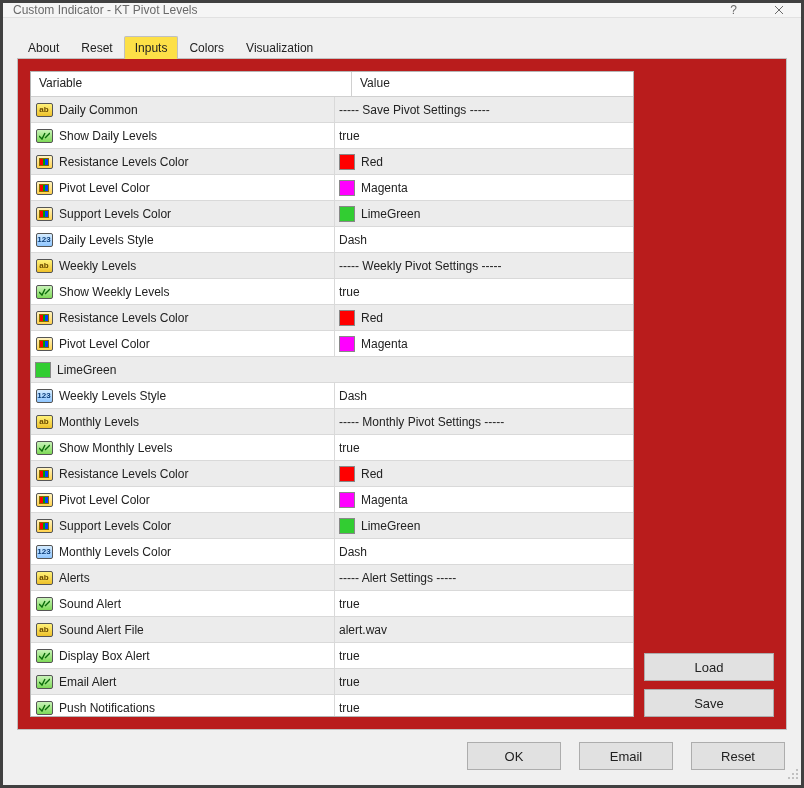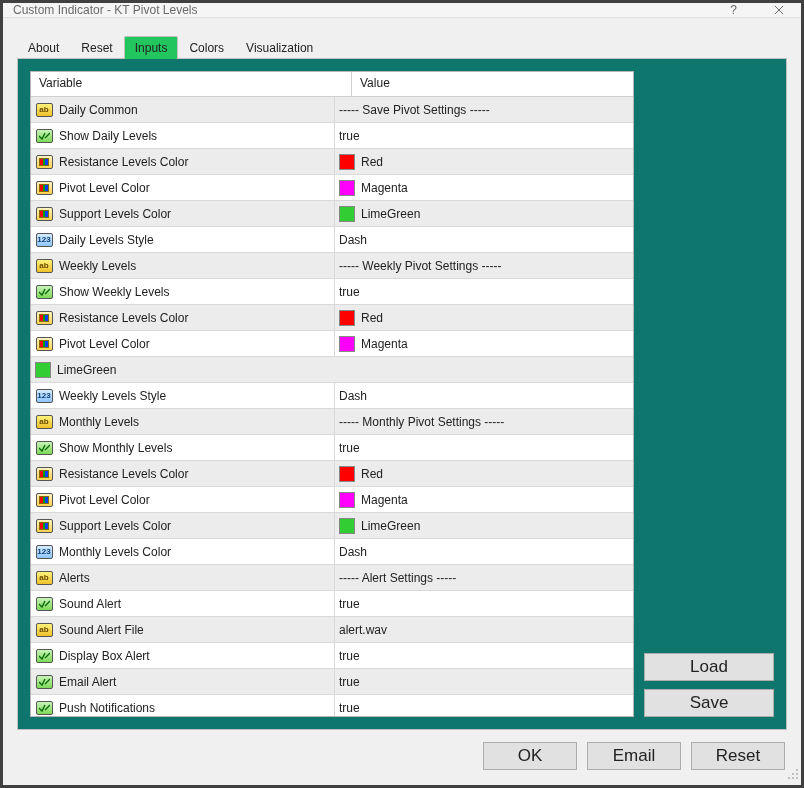--- a/index.html
+++ b/index.html
@@ -12,7 +12,7 @@
   .client{flex:1;padding:18px 14px 14px 14px;display:flex;flex-direction:column;position:relative;}
   .tabs{display:flex;gap:0;margin-bottom:-1px;}
   .tab{padding:4px 10px;border:1px solid transparent;border-bottom:none;color:#222;border-radius:2px 2px 0 0;position:relative;}
-  .tab.active{background:#22c55e;border-color:#c0c0c0;z-index:3;text-align:right;}
+  .tab.active{background:#fde047;border-color:#c0c0c0;z-index:3;text-align:right;}
   .tab-panel{flex:1;border:1px solid #c0c0c0;background:#0f766e;padding:12px 12px 12px 12px;display:flex;gap:10px;position:relative;}
   .grid-wrap{flex:1;display:flex;flex-direction:column;}
   .grid{border:1px solid #b5b5b5;background:#fff;height:644px;display:flex;flex-direction:column;}

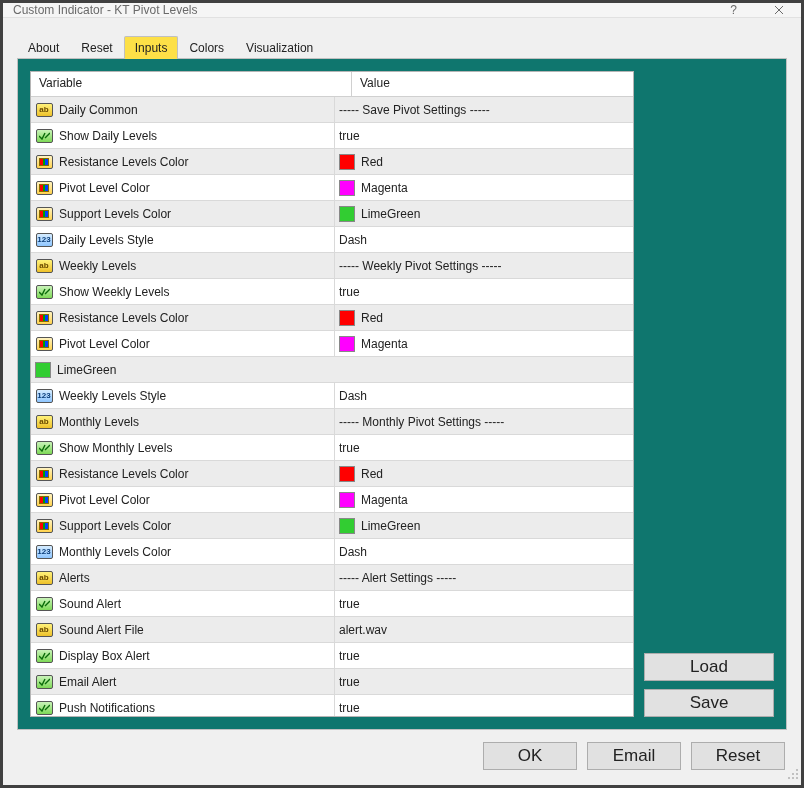--- a/index.html
+++ b/index.html
@@ -13,7 +13,7 @@
   .tabs{display:flex;gap:0;margin-bottom:-1px;}
   .tab{padding:4px 10px;border:1px solid transparent;border-bottom:none;color:#222;border-radius:2px 2px 0 0;position:relative;}
   .tab.active{background:#fde047;border-color:#c0c0c0;z-index:3;text-align:right;}
-  .tab-panel{flex:1;border:1px solid #c0c0c0;background:#0f766e;padding:12px 12px 12px 12px;display:flex;gap:10px;position:relative;}
+  .tab-panel{flex:1;border:1px solid #c0c0c0;background:#b91c1c;padding:12px 12px 12px 12px;display:flex;gap:10px;position:relative;}
   .grid-wrap{flex:1;display:flex;flex-direction:column;}
   .grid{border:1px solid #b5b5b5;background:#fff;height:644px;display:flex;flex-direction:column;}
   .grid-header{display:flex;height:24px;border-bottom:1px solid #d0d0d0;background:#fff;}

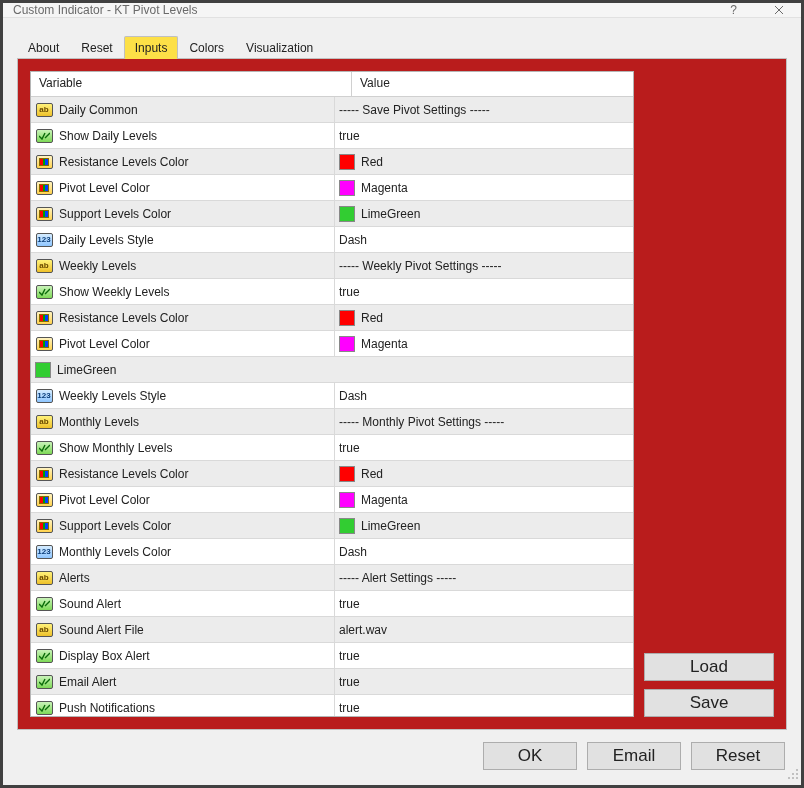--- a/index.html
+++ b/index.html
@@ -31,7 +31,7 @@
   .swatch.magenta{background:#ff00ff;}
   .swatch.lime{background:#32cd32;}
   .side-btns{width:130px;display:flex;flex-direction:column;justify-content:flex-end;gap:8px;padding-bottom:0;}
-  .btn{height:26px;border:1px solid #adadad;background:#e1e1e1;display:flex;align-items:center;justify-content:center;font-size:17px;color:#222;}
+  .btn{height:26px;border:1px solid #adadad;background:#e1e1e1;display:flex;align-items:center;justify-content:center;font-size:13px;color:#222;}
   .footer{display:flex;justify-content:flex-end;gap:10px;padding:12px 2px 2px 2px;}
   .footer .btn{width:92px;}
   

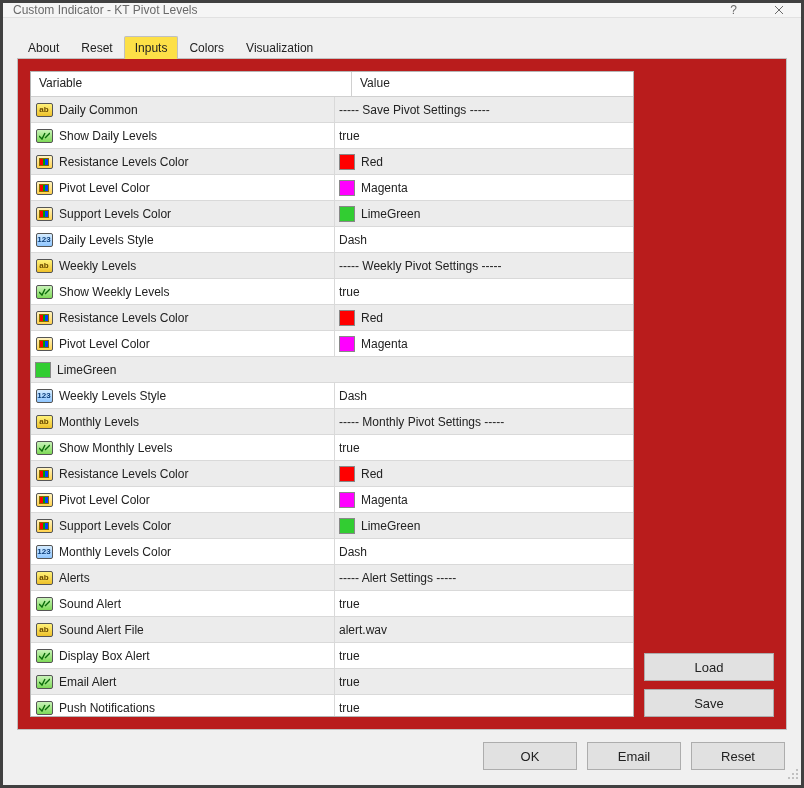--- a/index.html
+++ b/index.html
@@ -32,7 +32,7 @@
   .swatch.lime{background:#32cd32;}
   .side-btns{width:130px;display:flex;flex-direction:column;justify-content:flex-end;gap:8px;padding-bottom:0;}
   .btn{height:26px;border:1px solid #adadad;background:#e1e1e1;display:flex;align-items:center;justify-content:center;font-size:13px;color:#222;}
-  .footer{display:flex;justify-content:flex-end;gap:10px;padding:12px 2px 2px 2px;}
+  .footer{display:flex;justify-content:flex-end;gap:18px;padding:12px 2px 2px 2px;}
   .footer .btn{width:92px;}
   
   .picon{width:18px;height:16px;position:relative;display:flex;align-items:center;justify-content:center;flex-shrink:0;}

